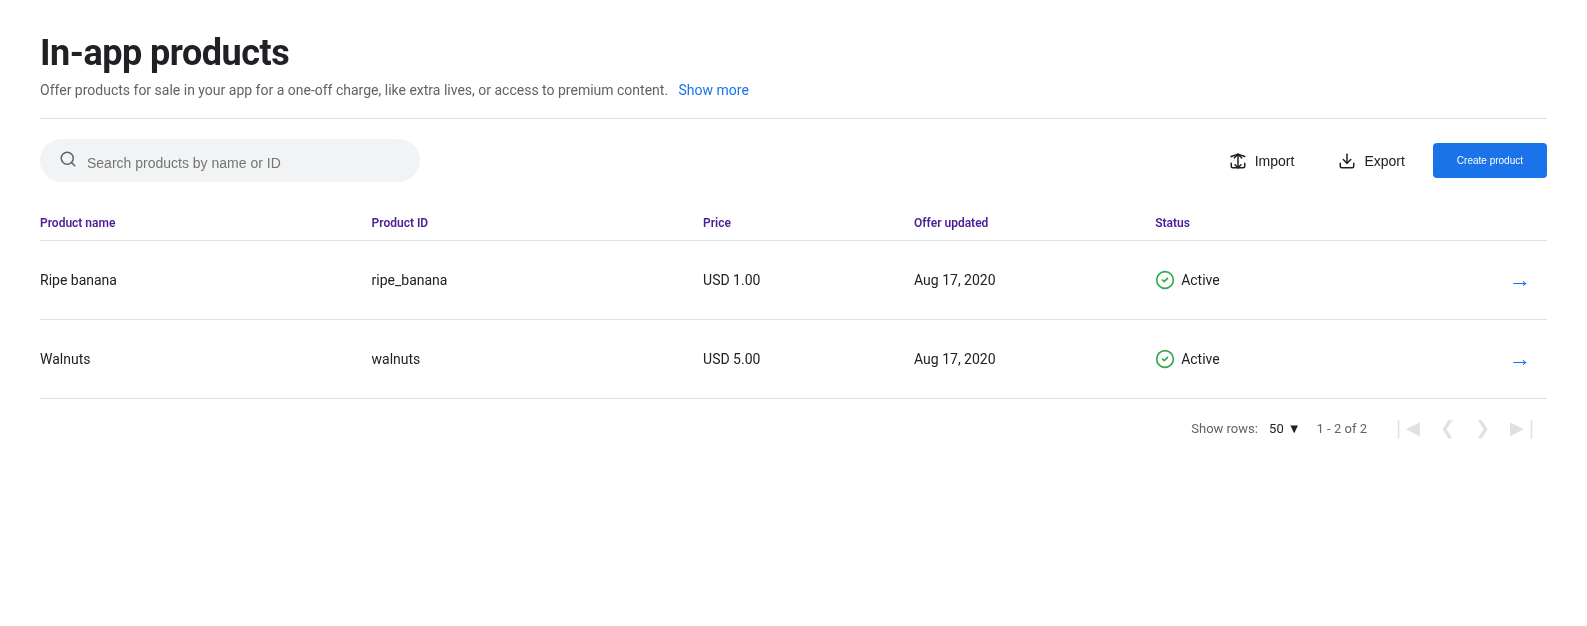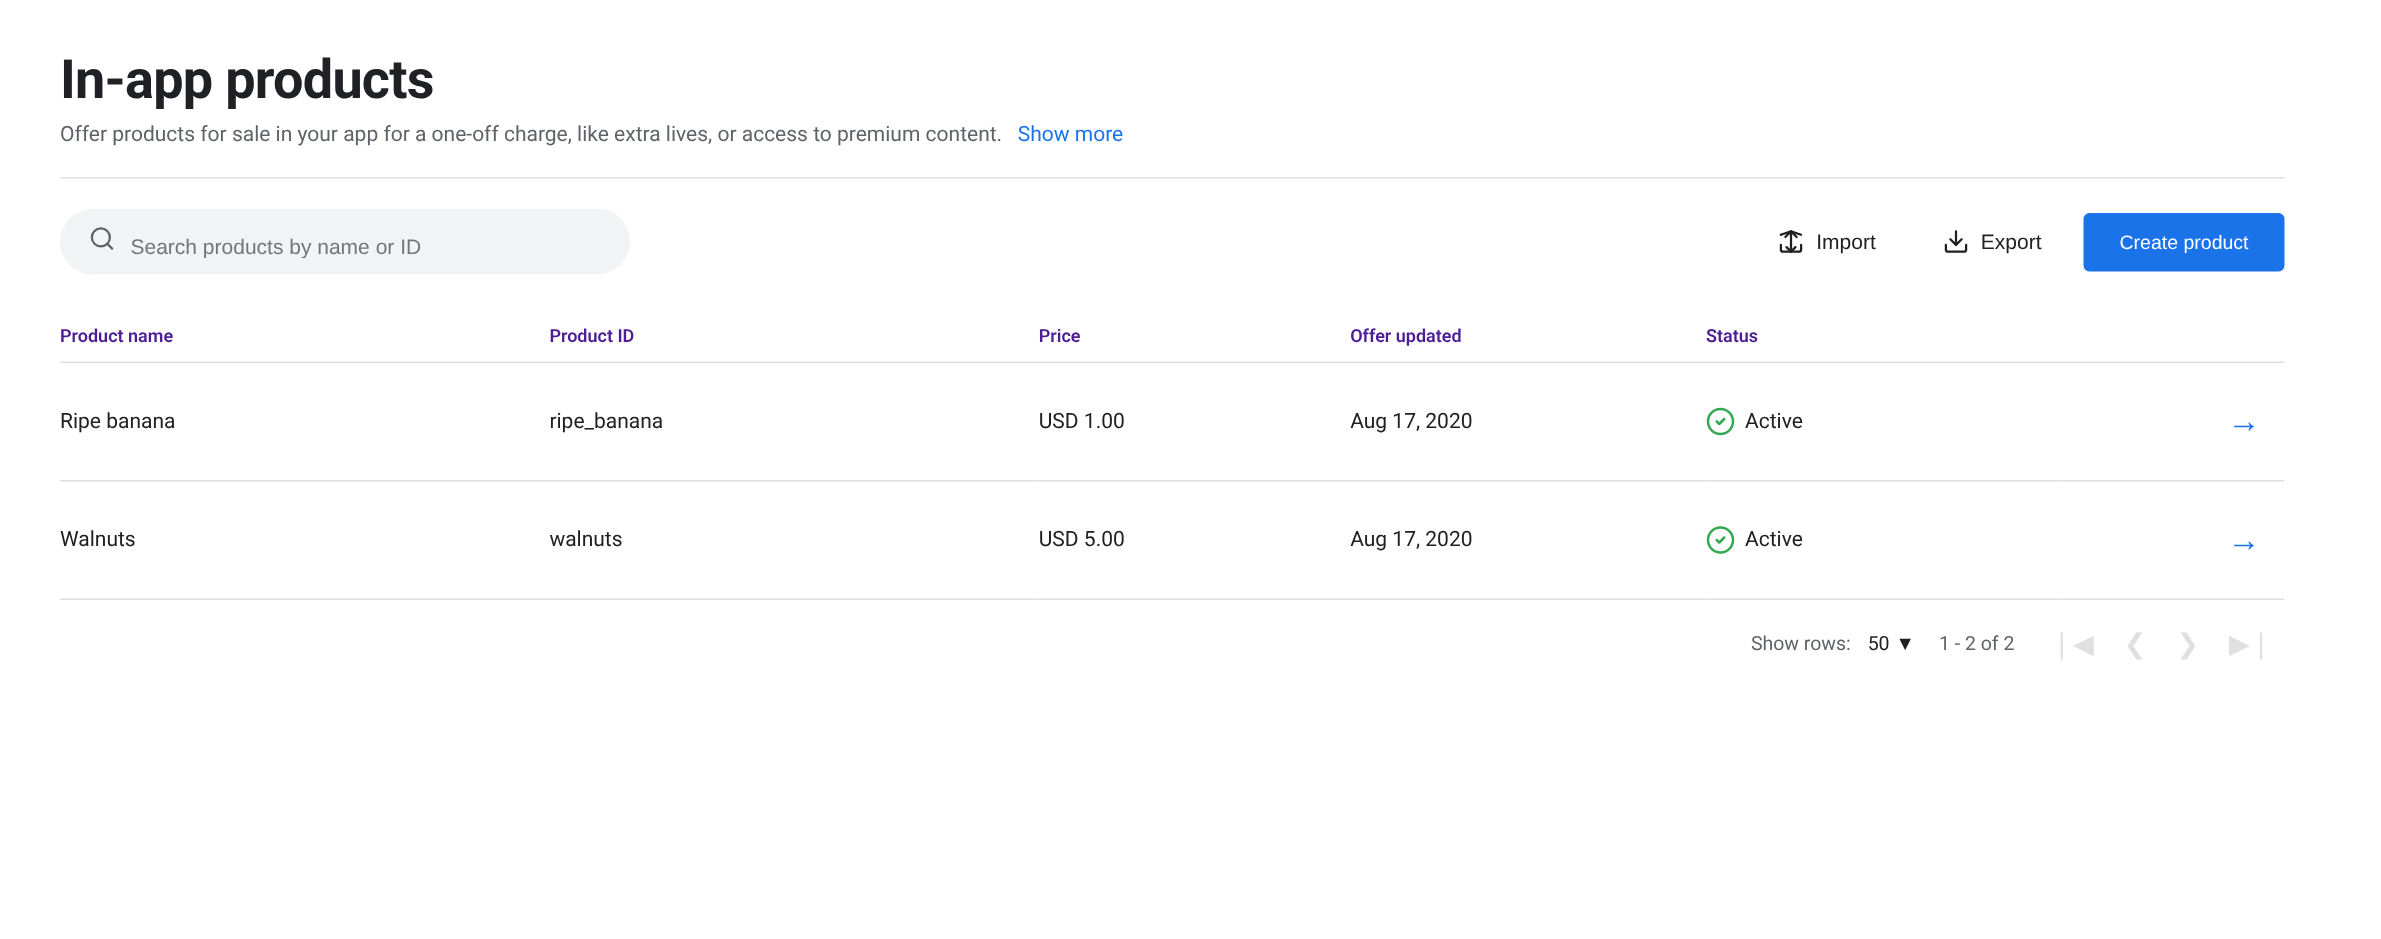--- a/index.html
+++ b/index.html
@@ -10,7 +10,7 @@
       font-size: 14px;
     }
     .page {
-      padding: 32px 64px 24px 40px;
+      padding: 32px 40px 24px 40px;
       max-width: 1587px;
     }
     .page-title {

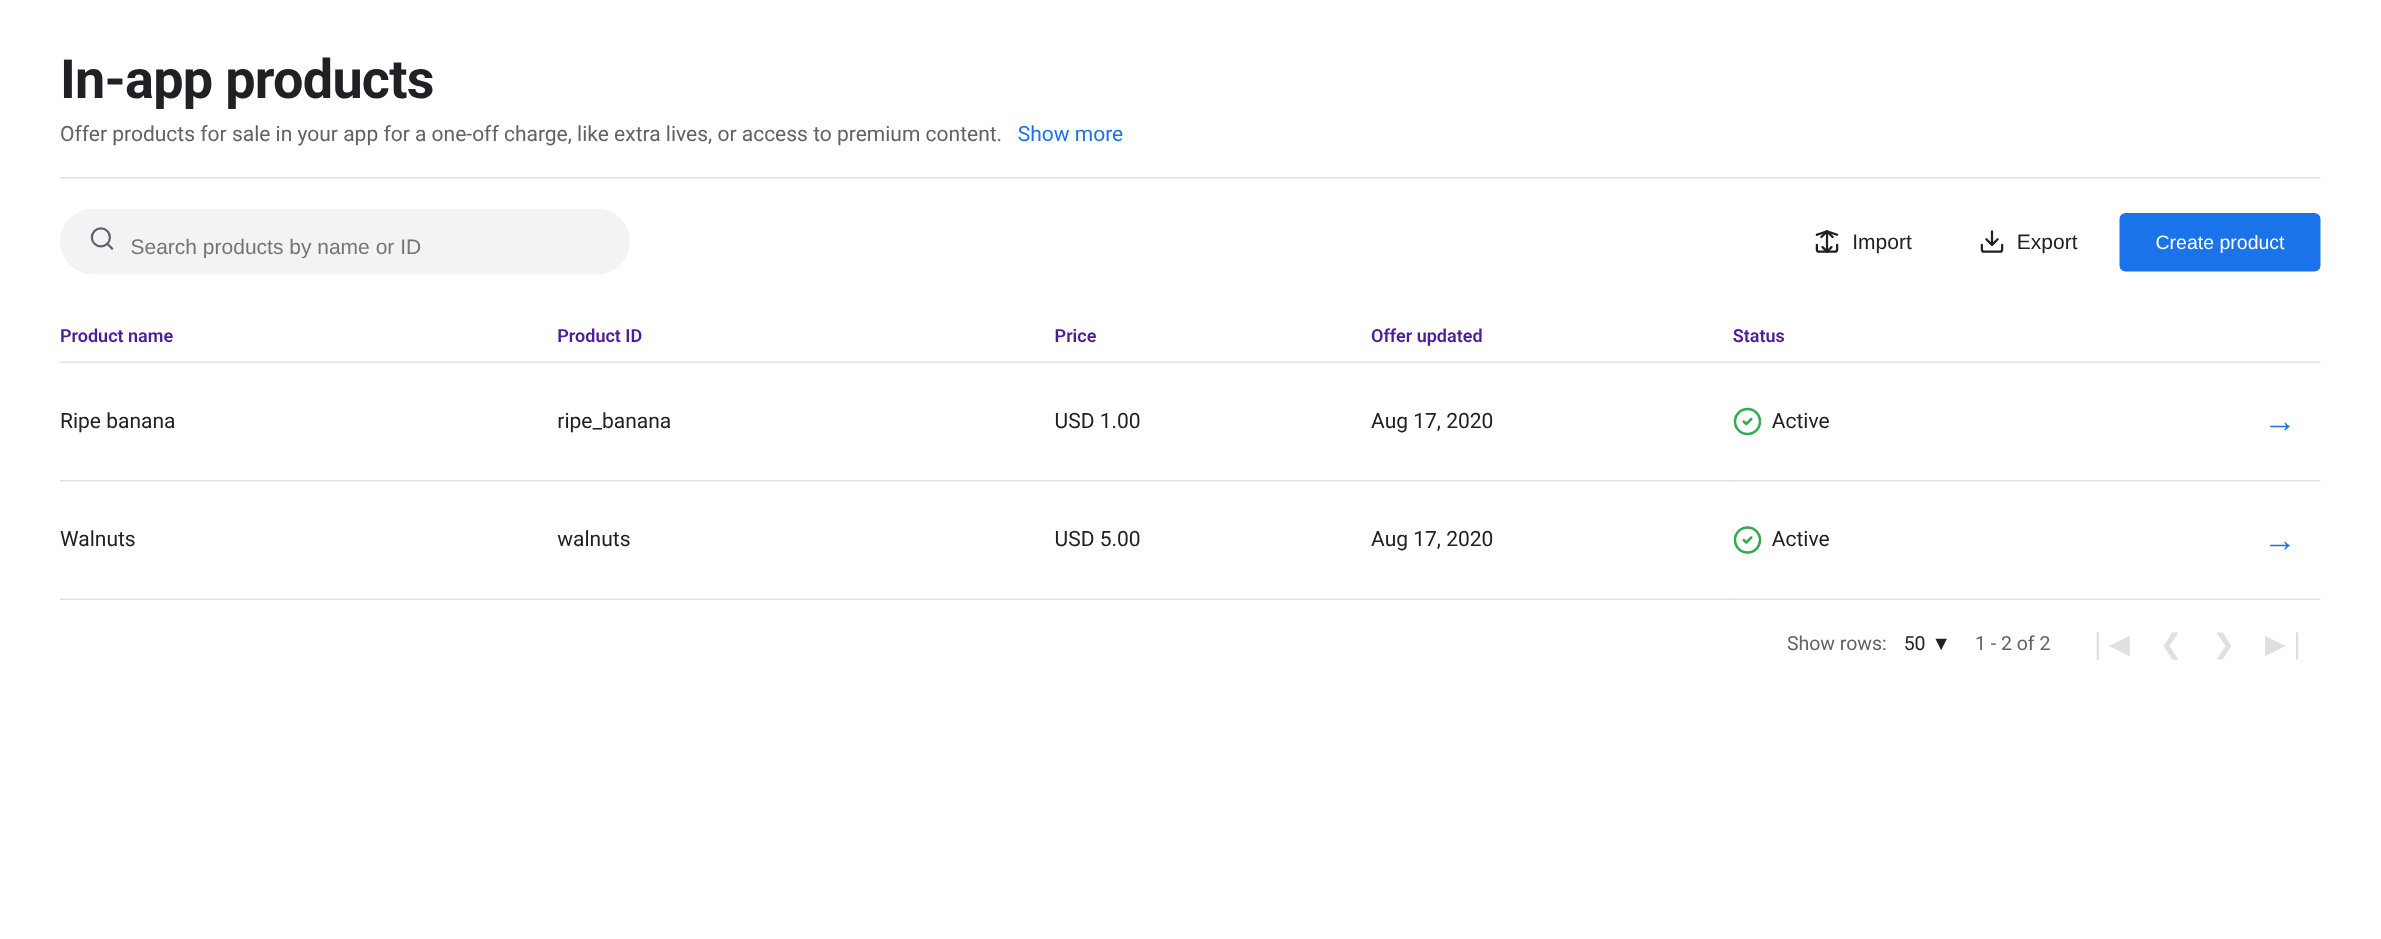--- a/index.html
+++ b/index.html
@@ -82,7 +82,7 @@
       border: none;
       border-radius: 4px;
       padding: 12px 24px;
-      font-size: 13px;
+      font-size: 10px;
       font-weight: 500;
       cursor: pointer;
       white-space: nowrap;

